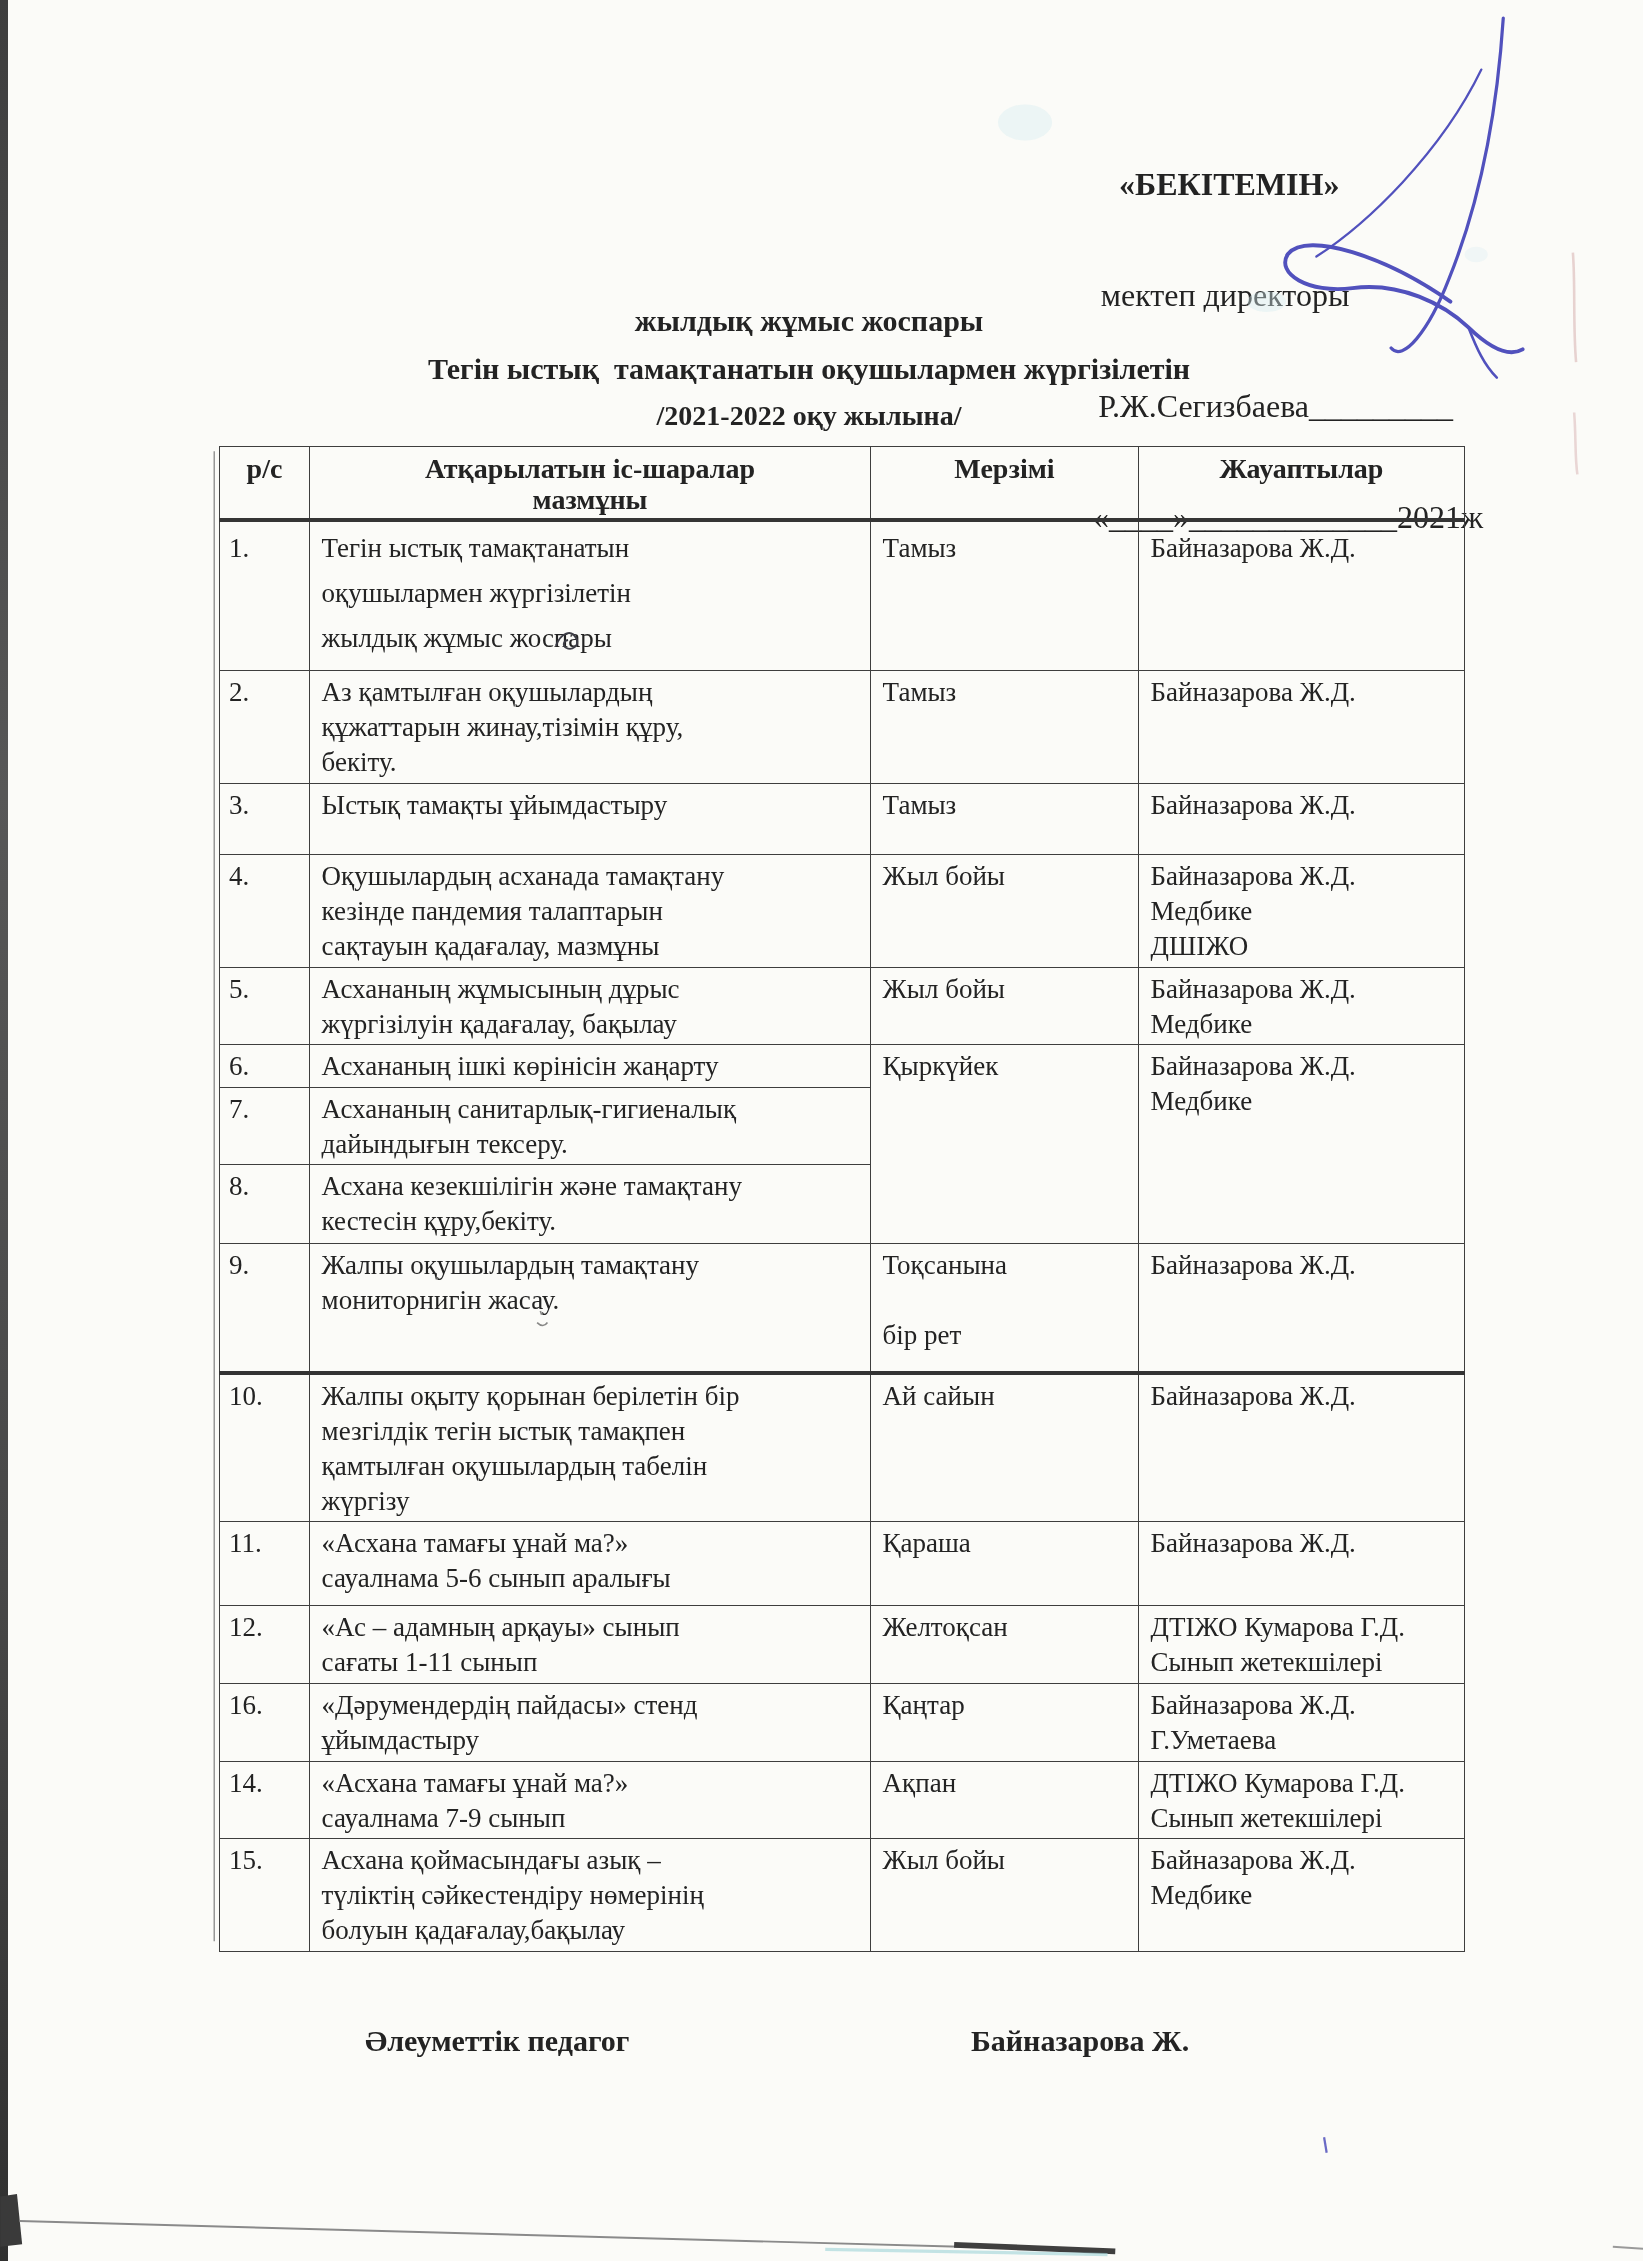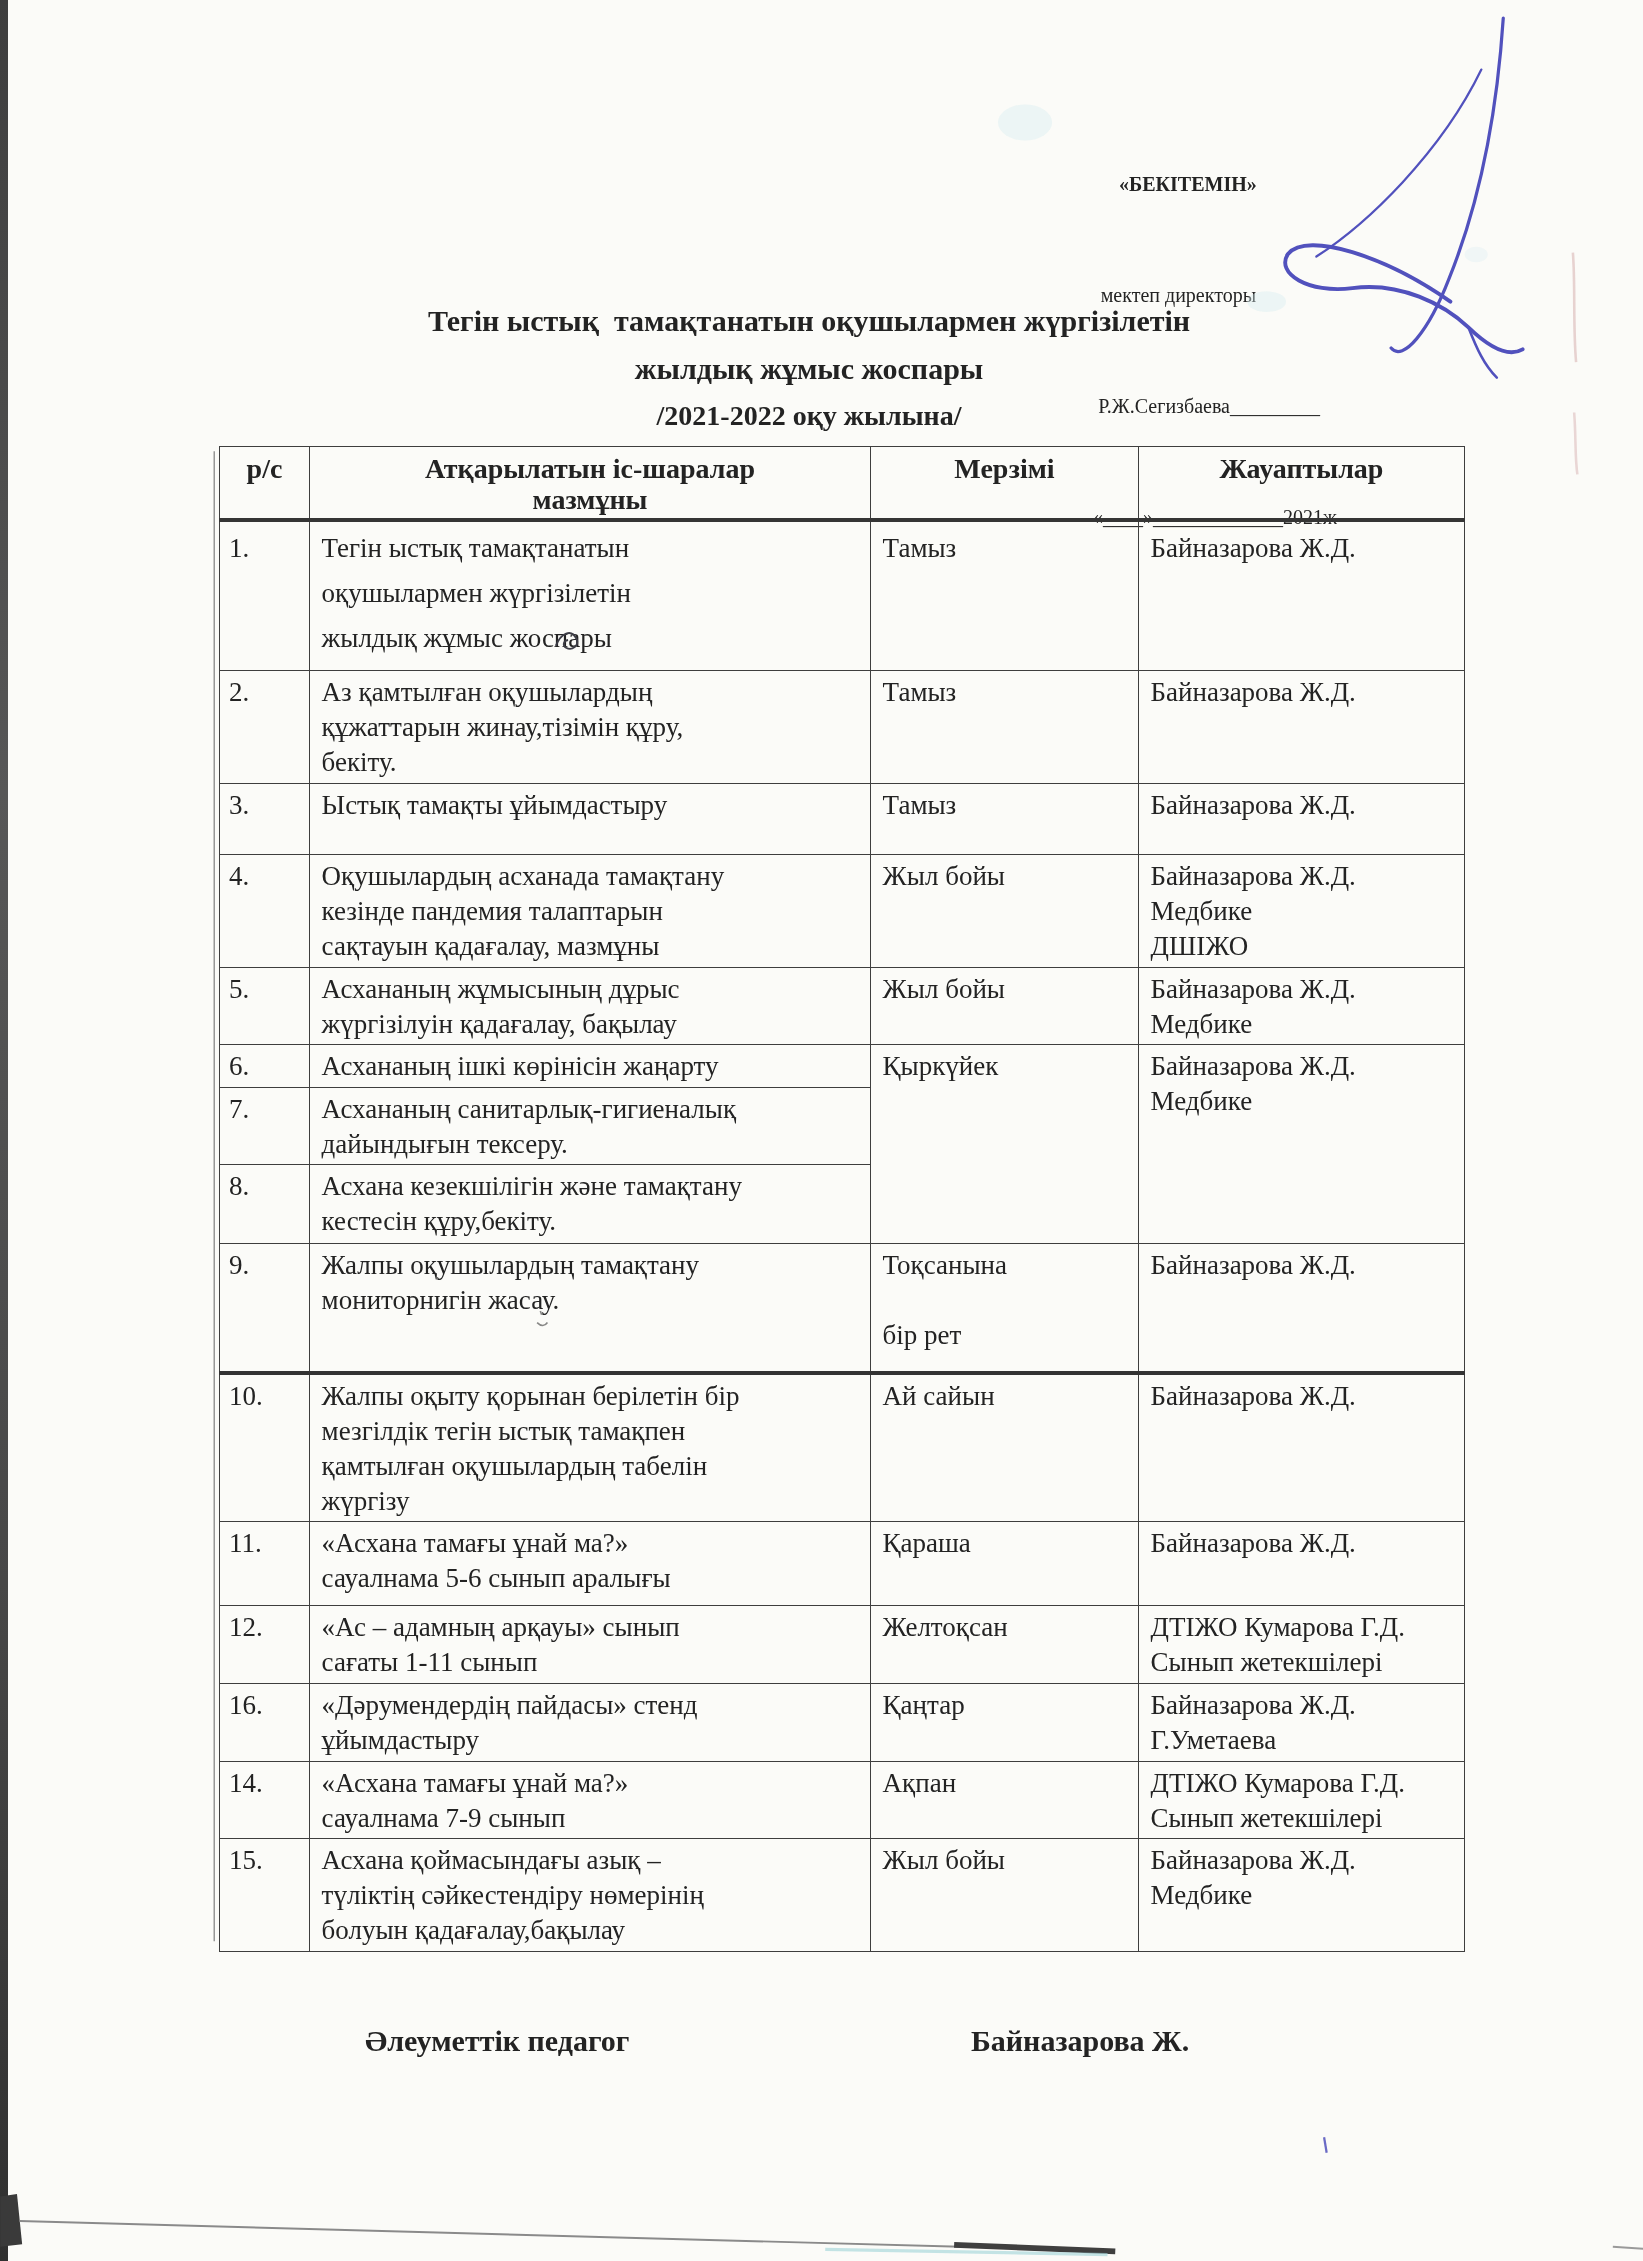--- a/index.html
+++ b/index.html
@@ -15,7 +15,7 @@
   }
   
   .approval { position:absolute; top:92px; left:1093px; width:413px;
-    font-size:20px; line-height:37px; white-space:pre; }
+    font-size:32px; line-height:37px; white-space:pre; }
   .approval .a1 { font-weight:bold; padding-left:26px; }
   .approval .a2 { padding-left:7.7px; }
   .approval .a3 { padding-left:5.2px; }

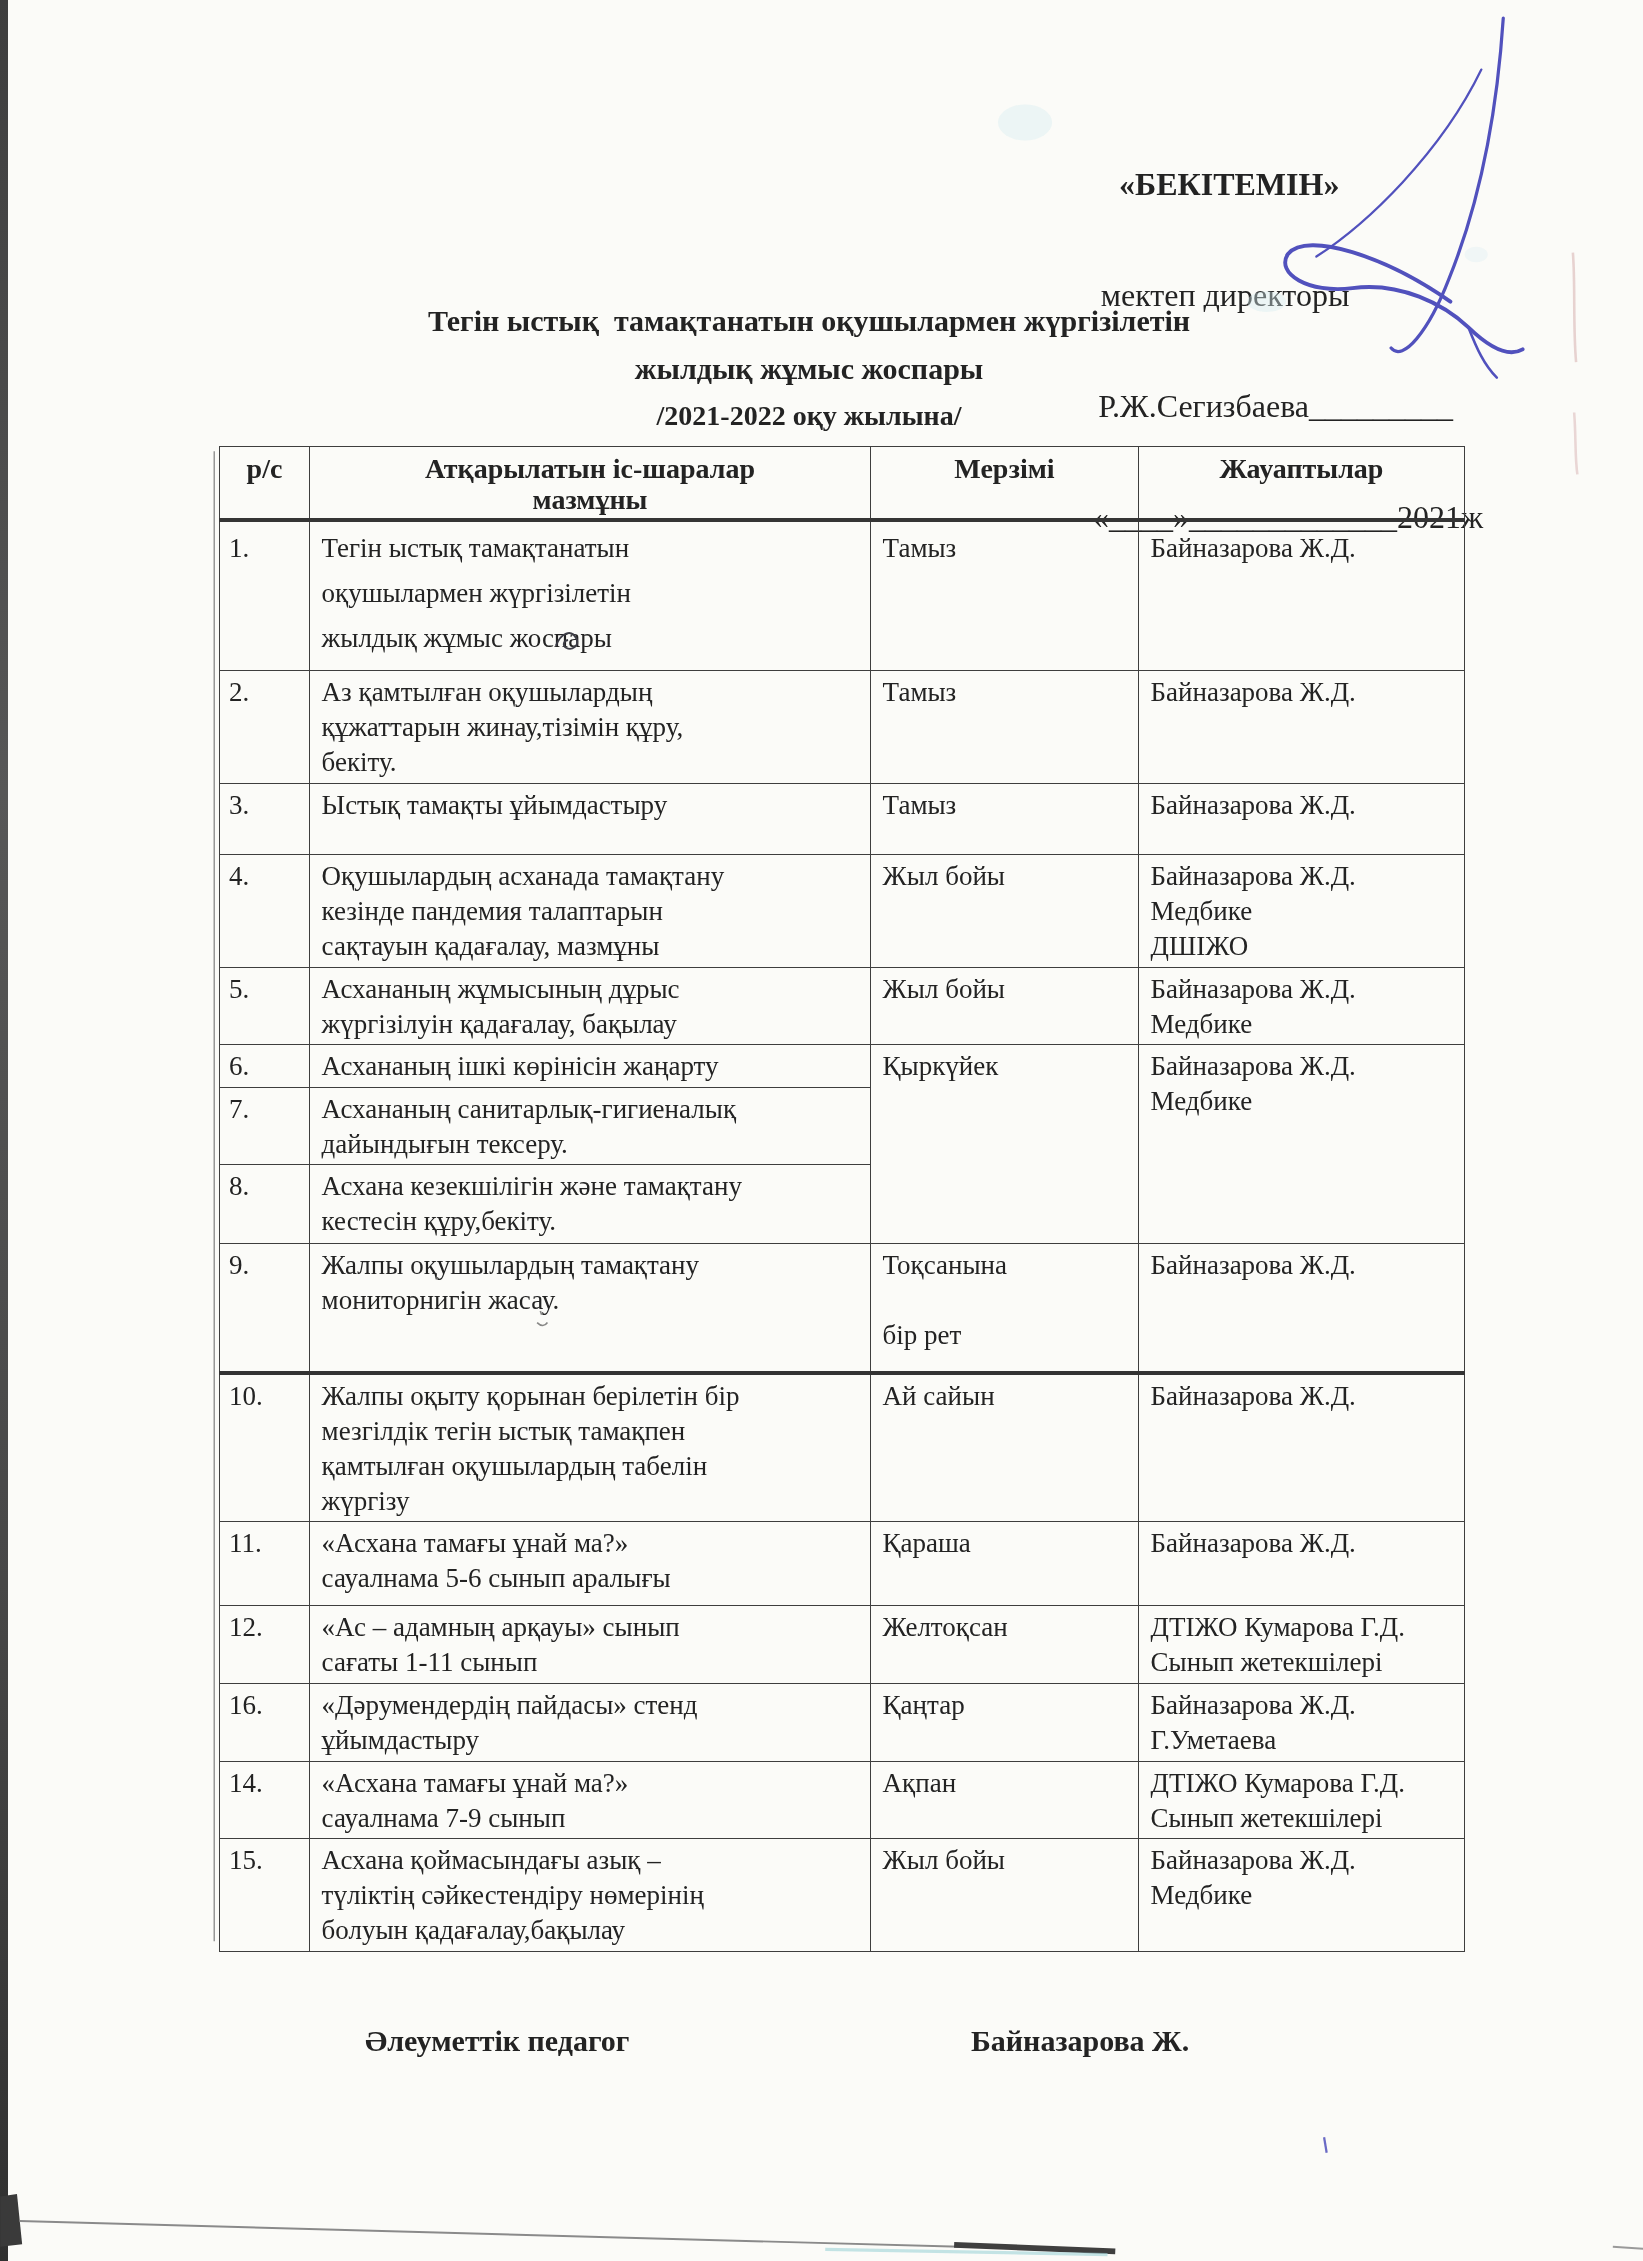--- a/index.html
+++ b/index.html
@@ -63,8 +63,8 @@
   </div>
 
   <div class="title">
+    <div class="t1">жылдық жұмыс жоспары</div>
     <div class="t1">Тегін ыстық  тамақтанатын оқушылармен жүргізілетін</div>
-    <div class="t1">жылдық жұмыс жоспары</div>
     <div class="t2">/2021-2022 оқу жылына/</div>
   </div>
 

